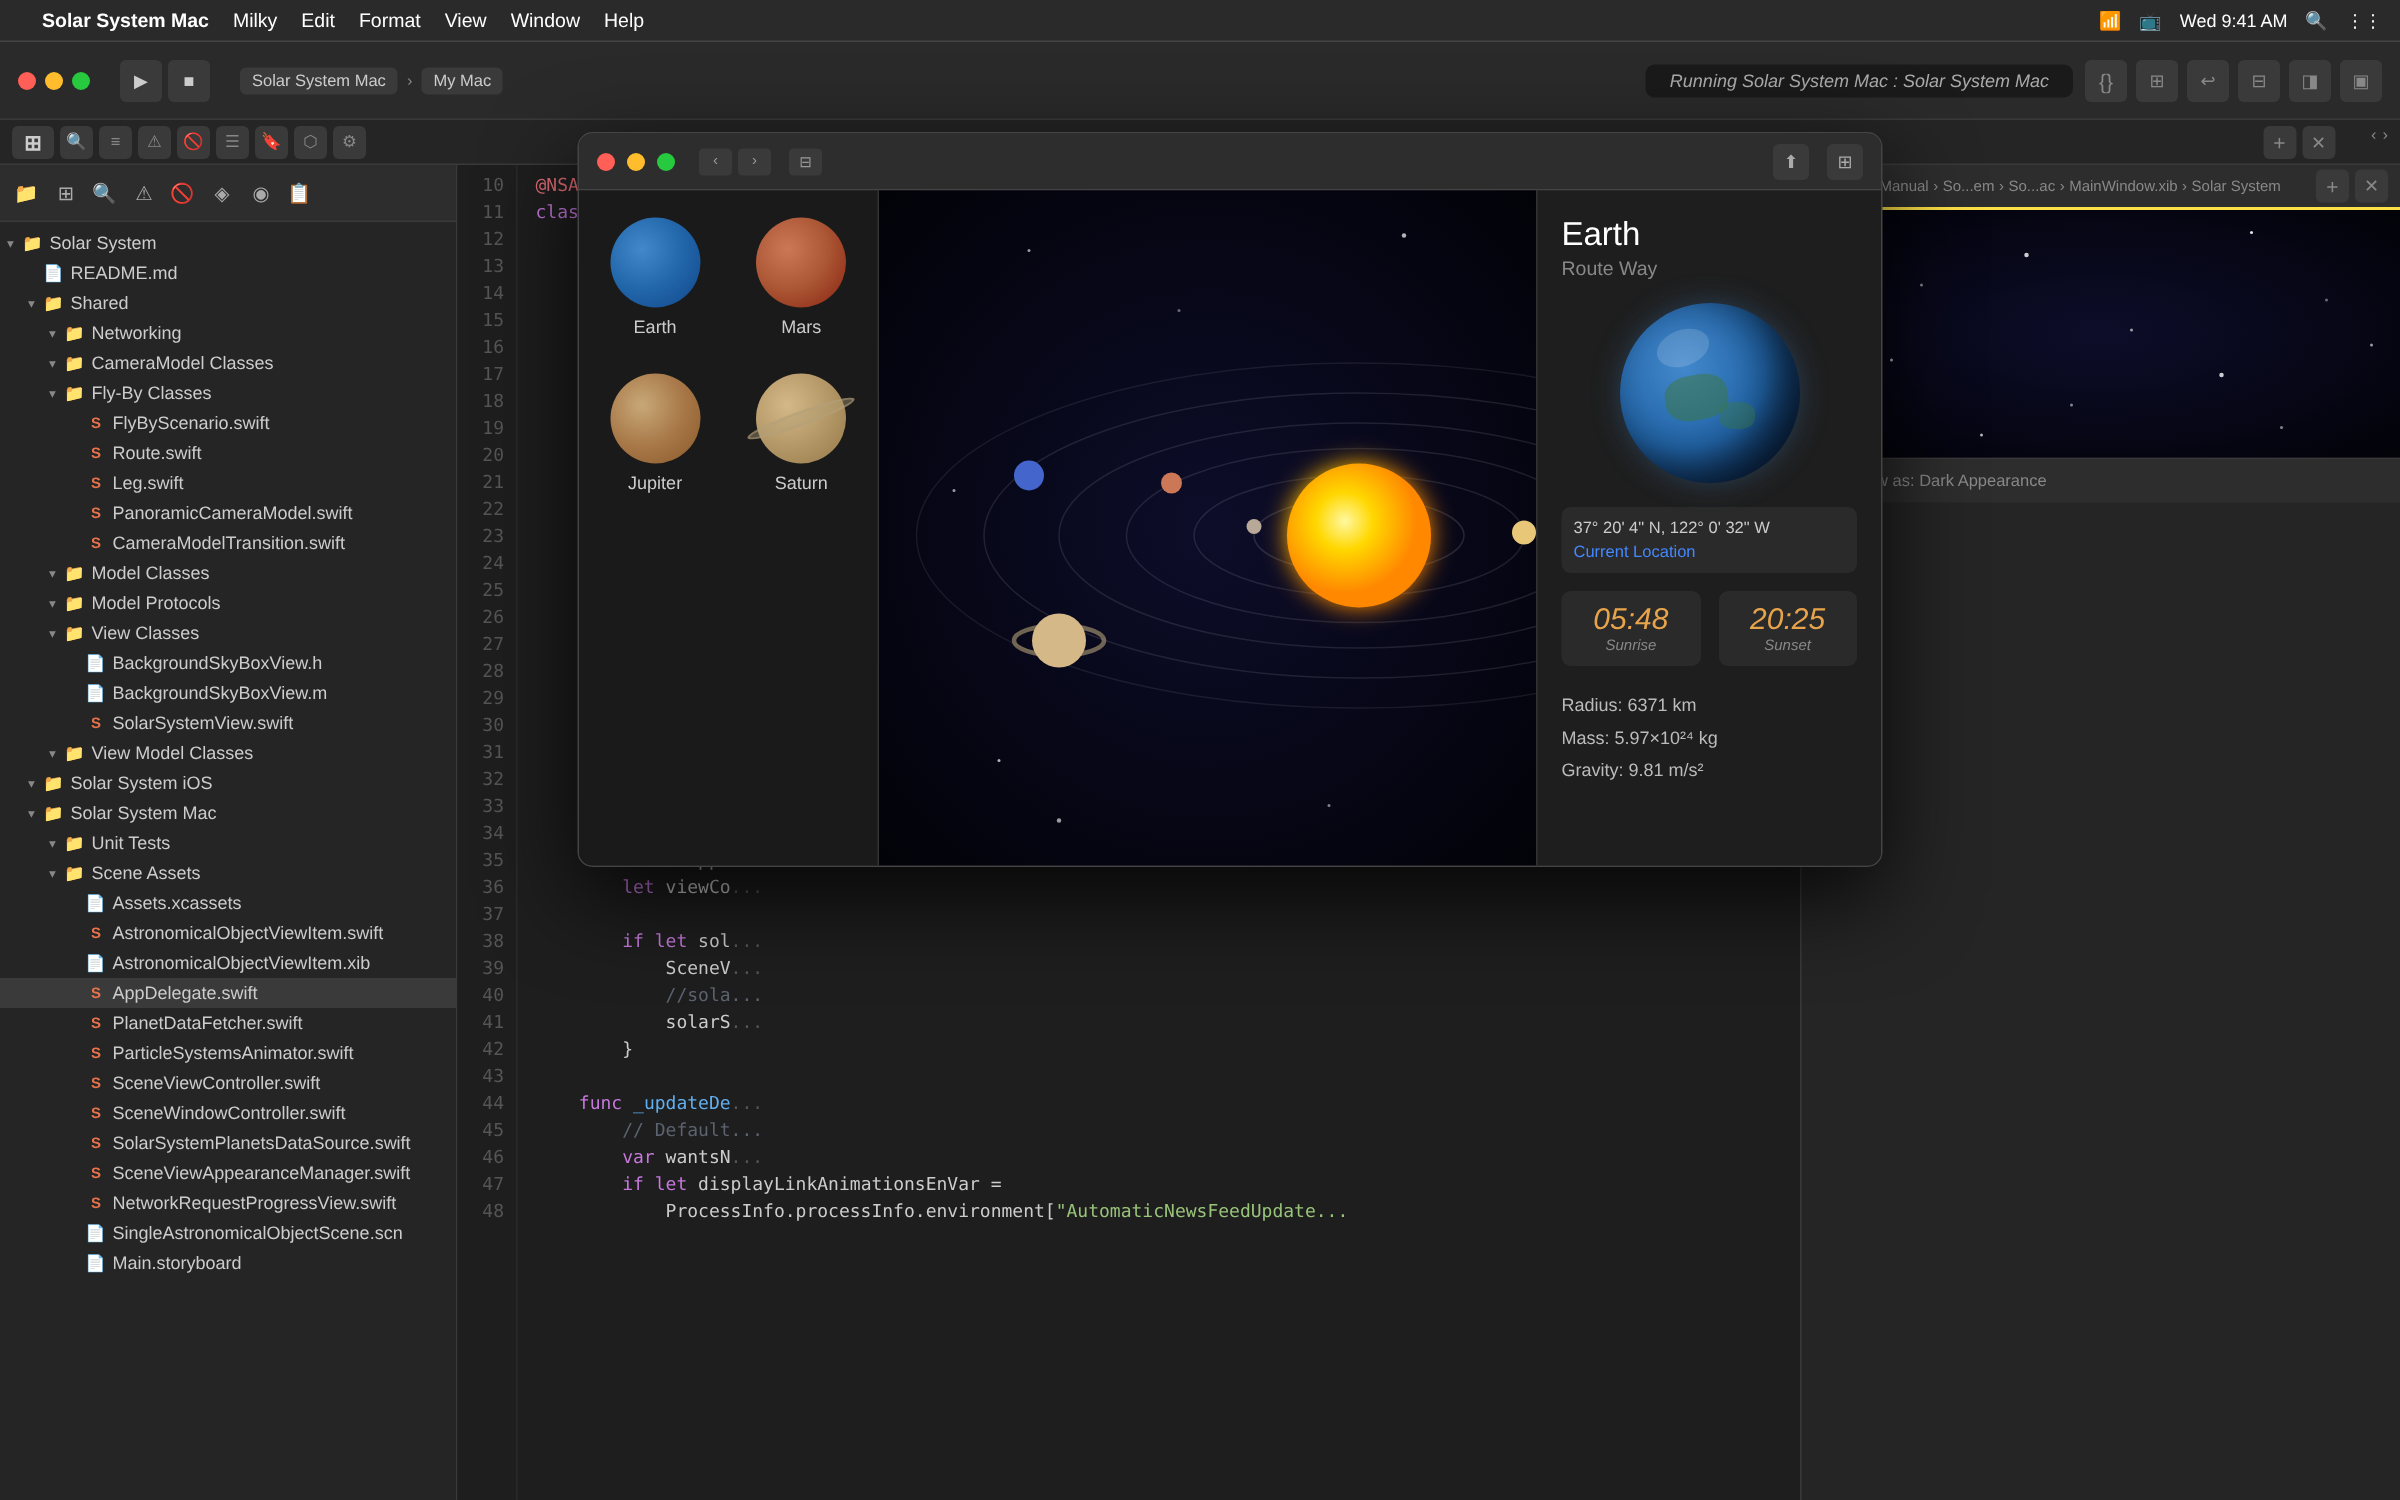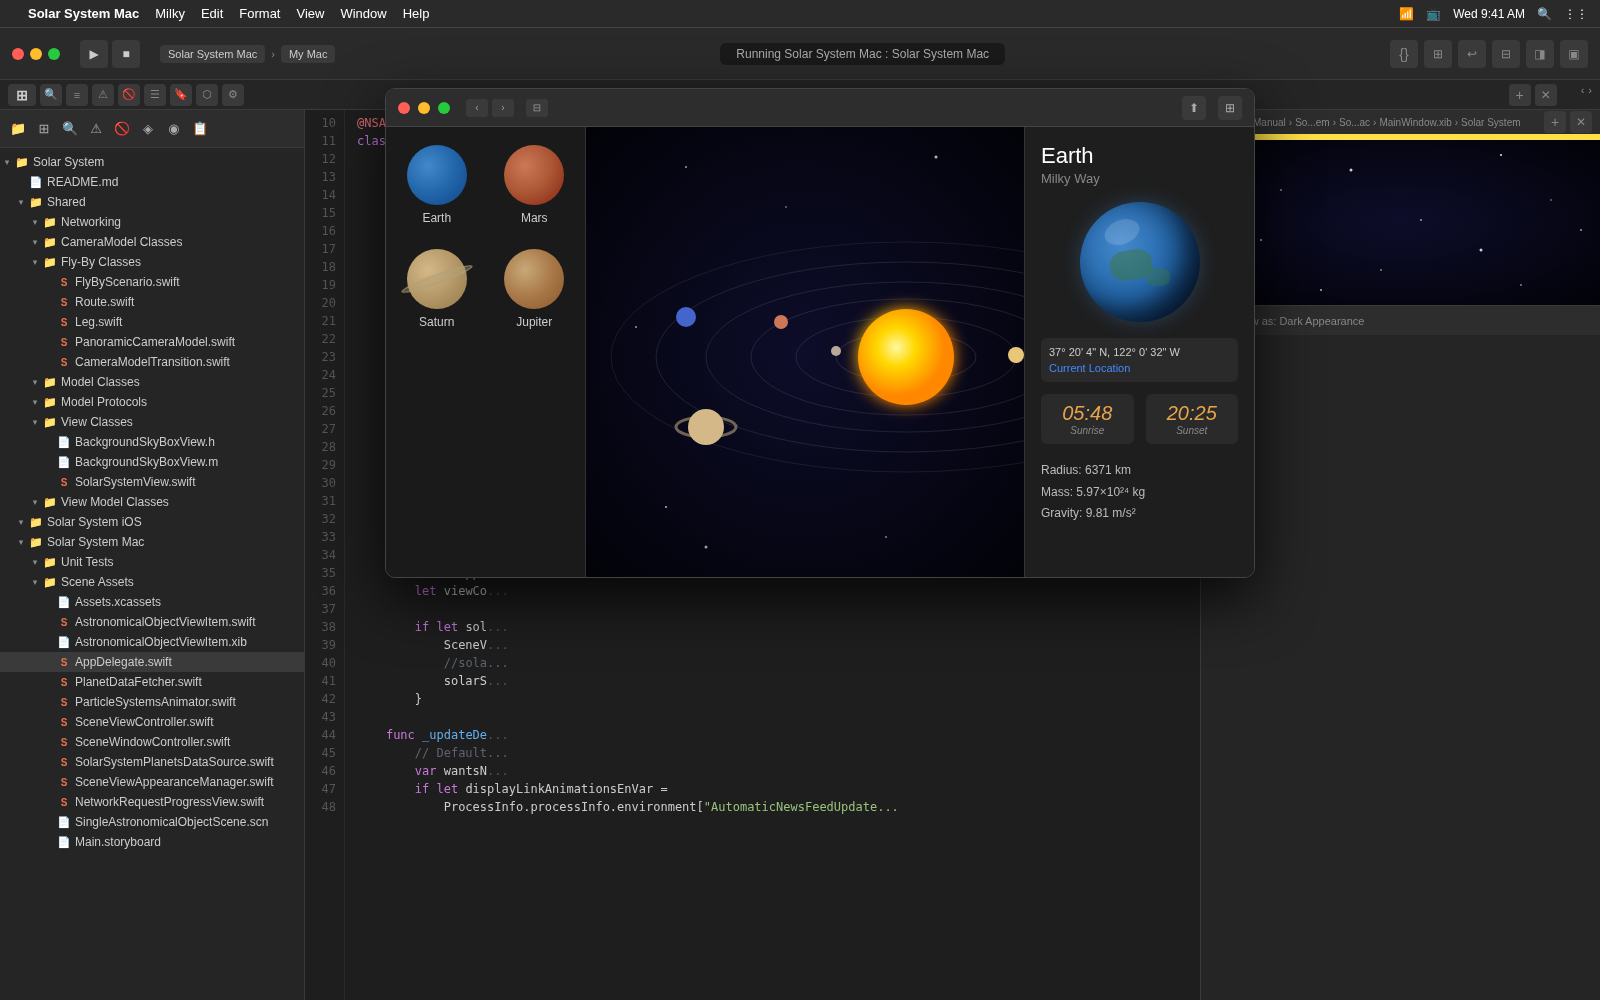--- a/index.html
+++ b/index.html
@@ -180,7 +180,7 @@
       display: flex; align-items: center; justify-content: center;
       color: #ccc; font-size: 12px; cursor: pointer;
     }
-    .xcode-mid { flex: 1; display: flex; align-items: center; justify-content: center; }
+    .xcode-mid { flex: 1; display: flex; align-items: center; justify-content: flex-end; font-style: italic; }
     .activity-bar {
       background: #1a1a1a; border-radius: 6px; padding: 4px 16px;
       font-size: 12px; color: #aaa;

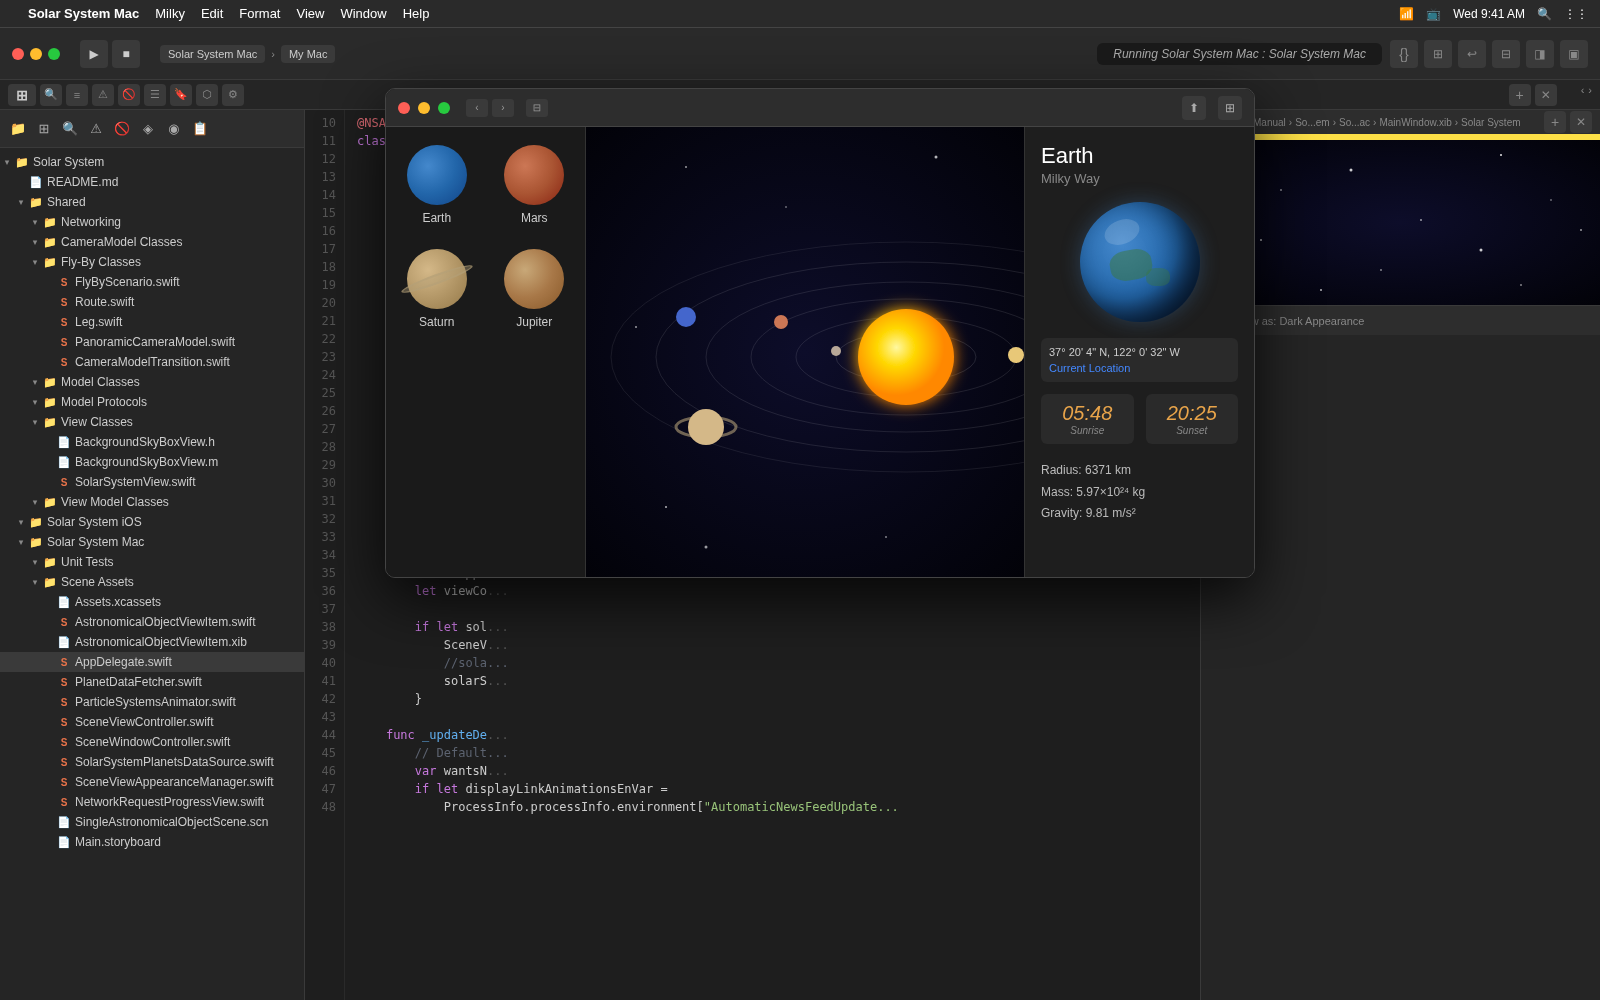--- a/index.html
+++ b/index.html
@@ -208,7 +208,7 @@
     }
     .inspector-toolbar {
       height: 30px; background: #2d2d2d; display: flex; align-items: center;
-      padding: 0 8px; gap: 4px; border-bottom: 6px solid #fde047;
+      padding: 0 8px; gap: 4px; border-bottom: 2px solid #fde047;
     }
     .insp-nav { width: 18px; height: 18px; background: #3a3a3a; border-radius: 3px;
       display: flex; align-items: center; justify-content: center; color: #888; font-size: 9px; cursor: pointer; }

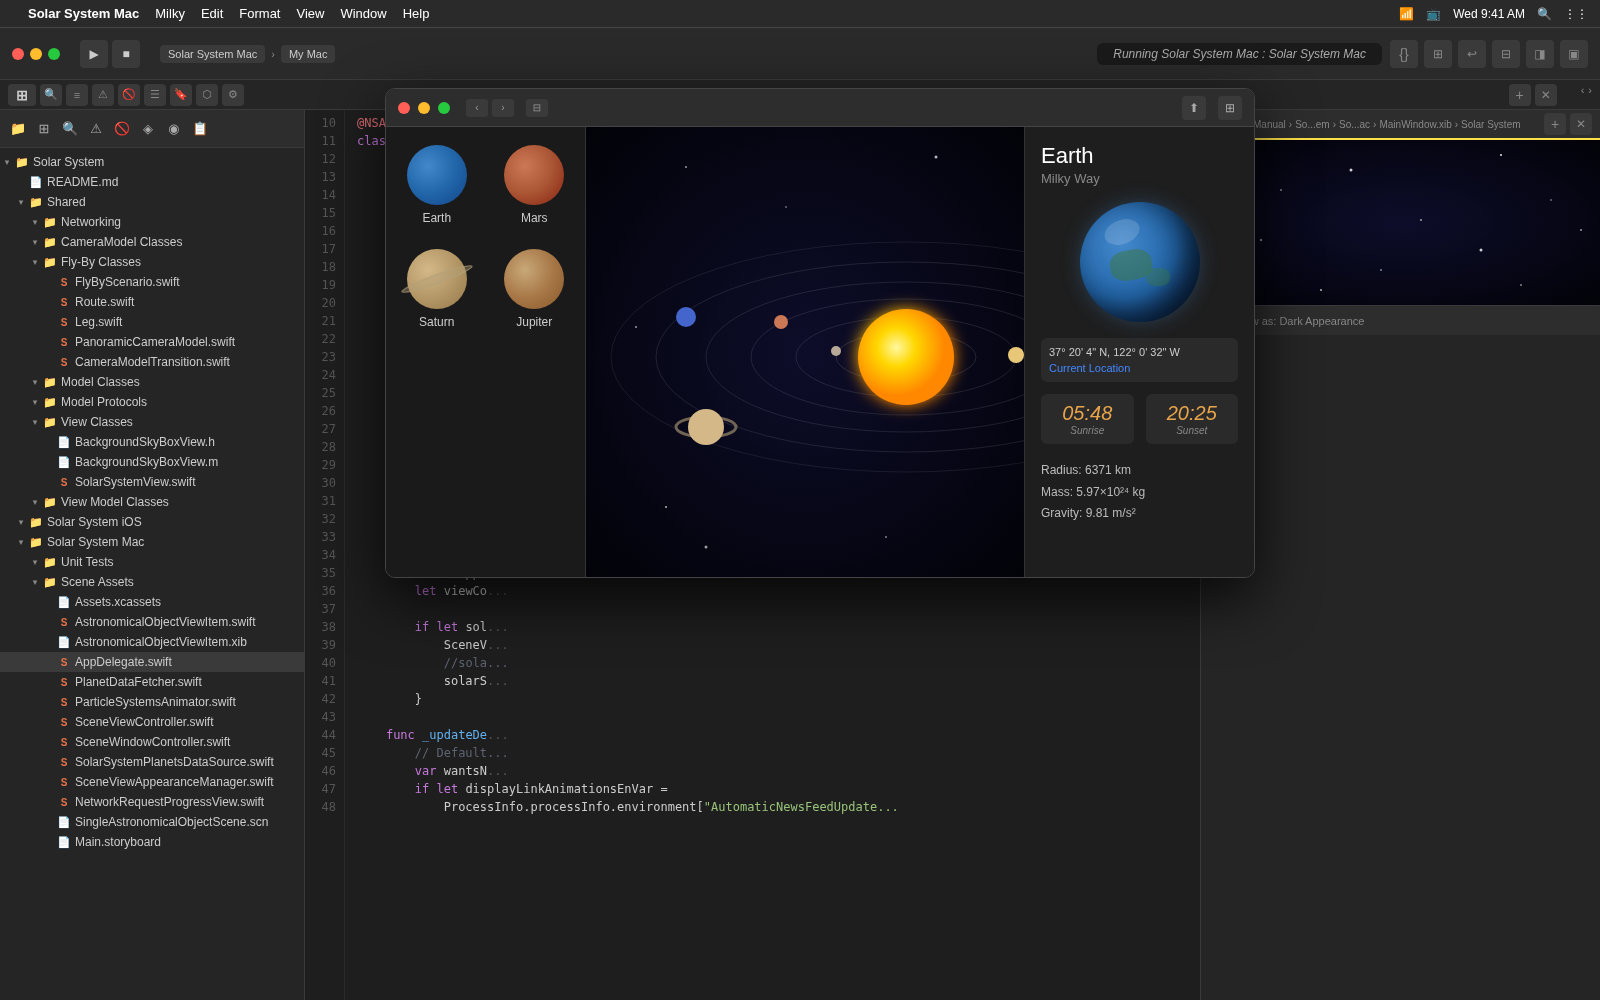--- a/index.html
+++ b/index.html
@@ -791,7 +791,7 @@
 
     <div class="earth-detail">
       <div class="detail-title">Earth</div>
-      <div class="detail-subtitle">Milky Way</div>
+      <div class="detail-subtitle">Route Way</div>
       <div class="earth-3d">
         <div class="earth-highlight"></div>
 

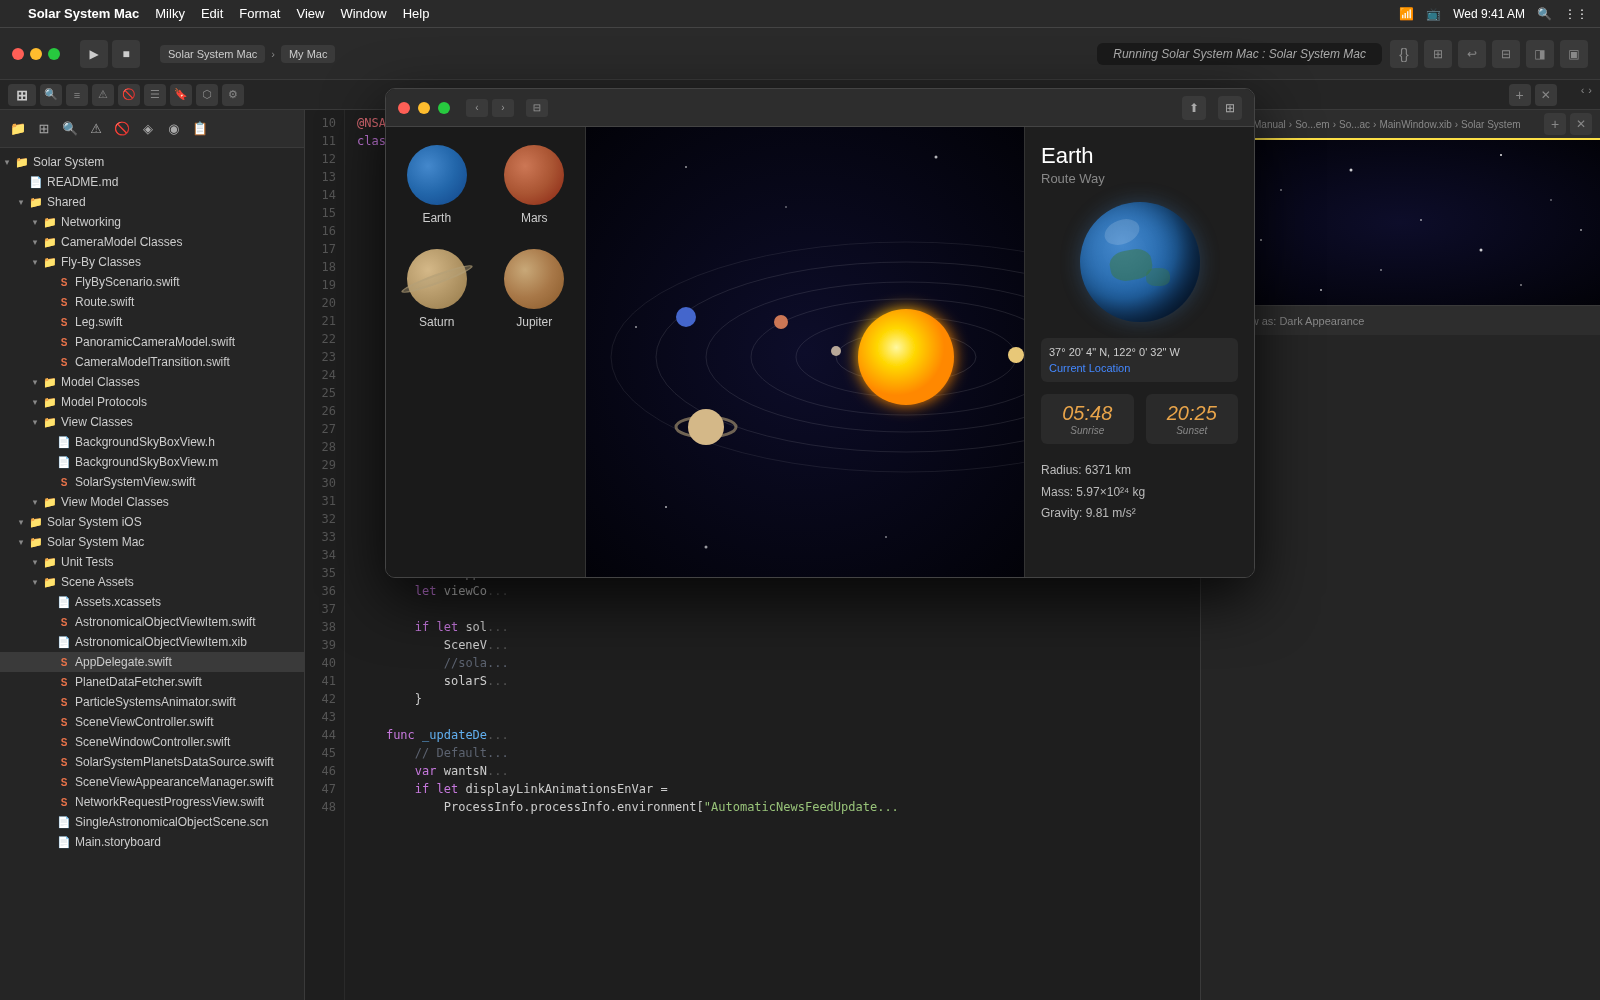--- a/index.html
+++ b/index.html
@@ -717,15 +717,15 @@
           <span class="planet-name">Mars</span>
         </div>
         <div class="planet-item">
+          <div class="planet-circle jupiter-planet"></div>
+          <span class="planet-name">Jupiter</span>
+        </div>
+        <div class="planet-item">
           <div style="position:relative;width:60px;height:60px;margin-bottom:6px;">
             <div class="planet-circle saturn-planet" style="width:60px;height:60px;position:absolute;top:0;left:0;"></div>
             <div style="position:absolute;top:50%;left:-8px;right:-8px;height:10px;border-radius:50%;background:rgba(180,160,120,0.4);transform:translateY(-50%) rotate(-20deg);border:2px solid rgba(180,160,120,0.5);"></div>
           </div>
           <span class="planet-name">Saturn</span>
-        </div>
-        <div class="planet-item">
-          <div class="planet-circle jupiter-planet"></div>
-          <span class="planet-name">Jupiter</span>
         </div>
       </div>
     </div>

